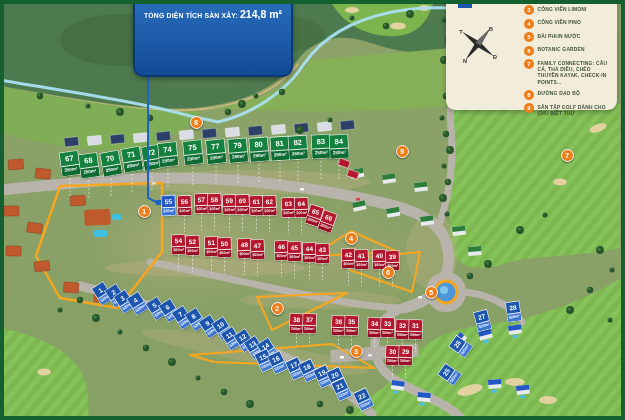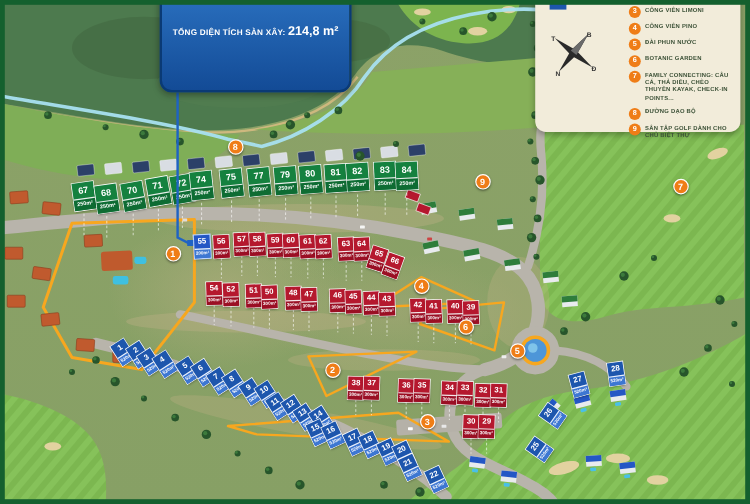--- a/index.html
+++ b/index.html
@@ -46,7 +46,7 @@
   .info-row{display:flex;justify-content:space-between;align-items:baseline;height:22px;}
   .info-label{color:#fff;font-size:6.8px;font-weight:bold;letter-spacing:.2px;}
   .info-value{font-size:10.5px;font-weight:bold;color:#ffc62e;}
-  .info-value.white{color:#fff;margin-top:12px;}
+  .info-value.white{color:#fff;}
 
   
   #legend-panel{position:absolute;left:446px;top:-26px;width:171px;height:136px;z-index:60;

